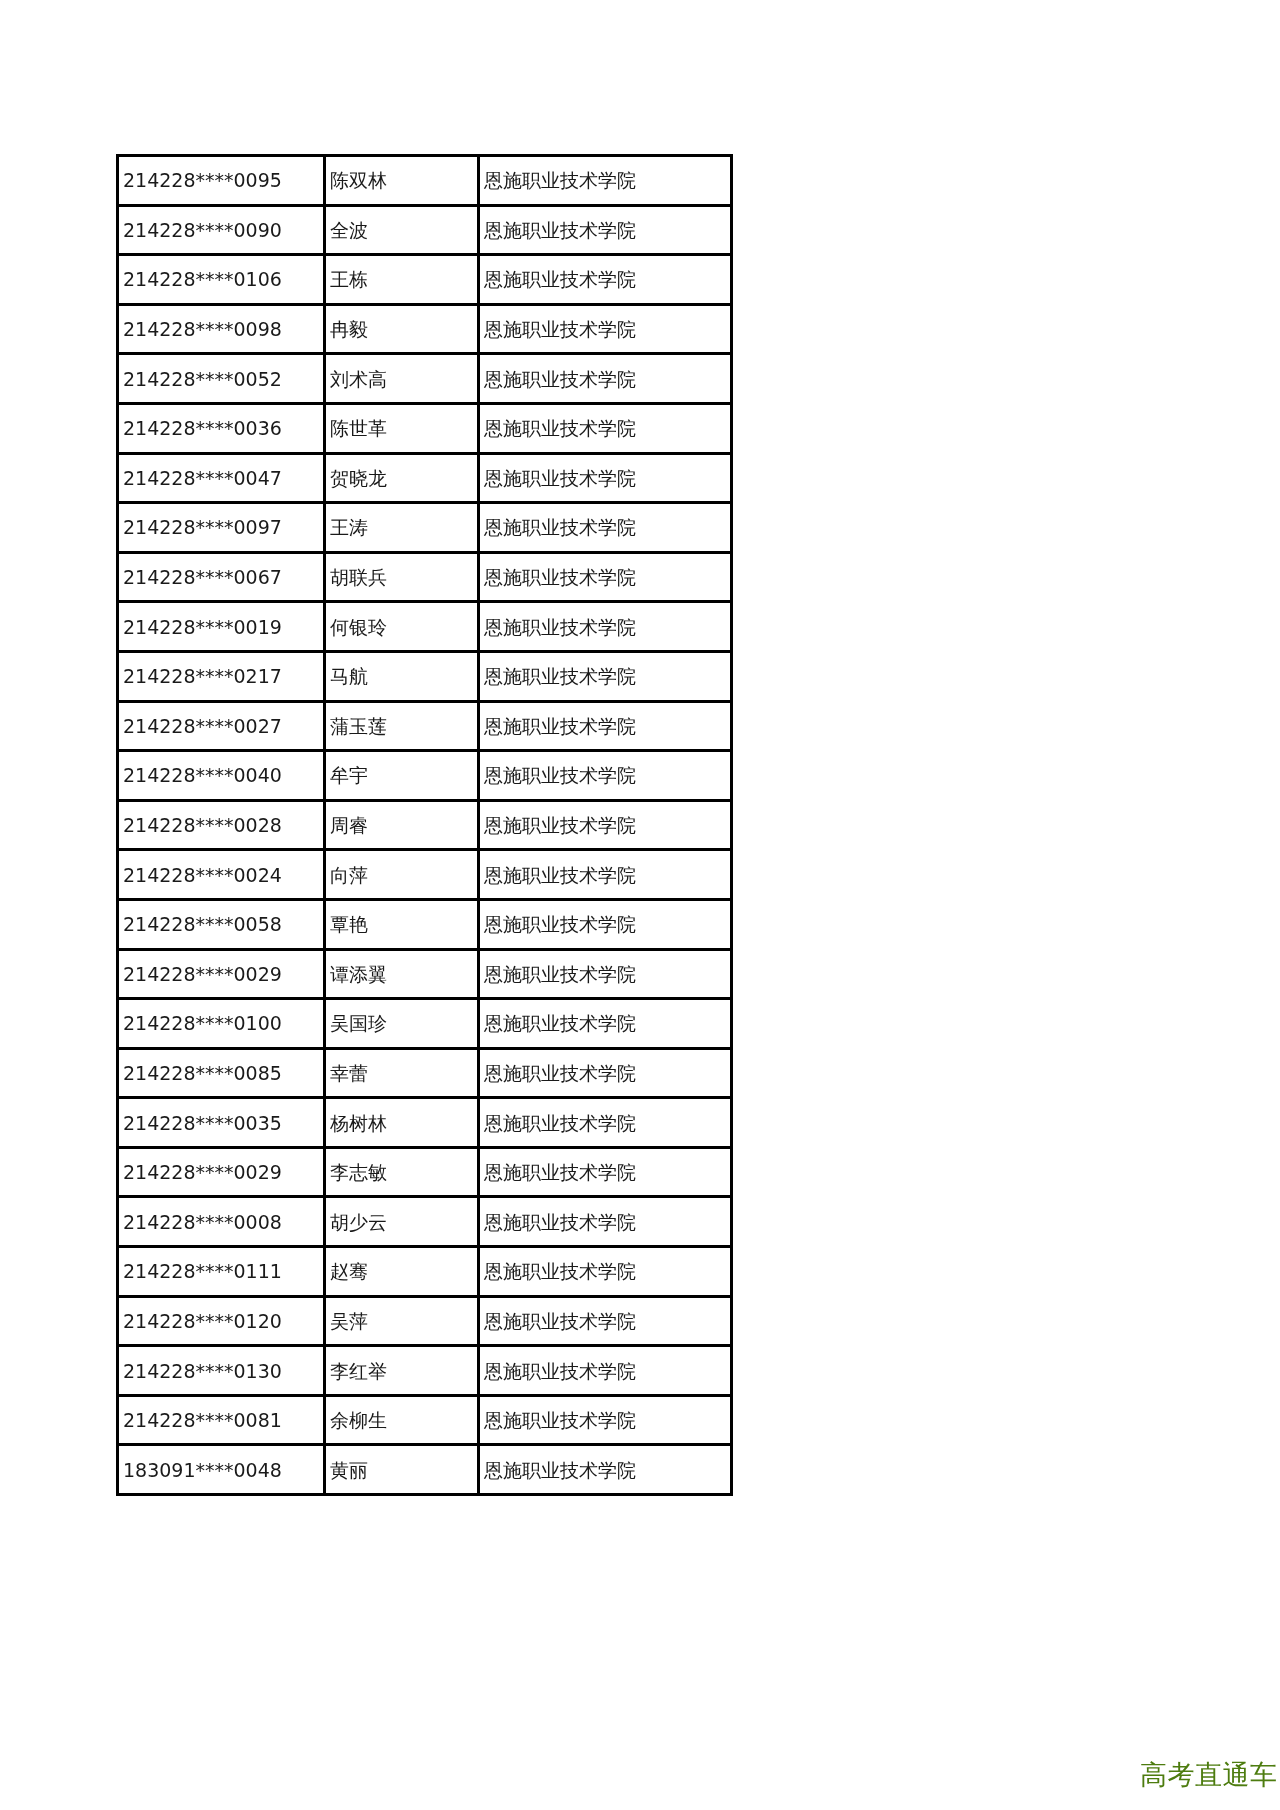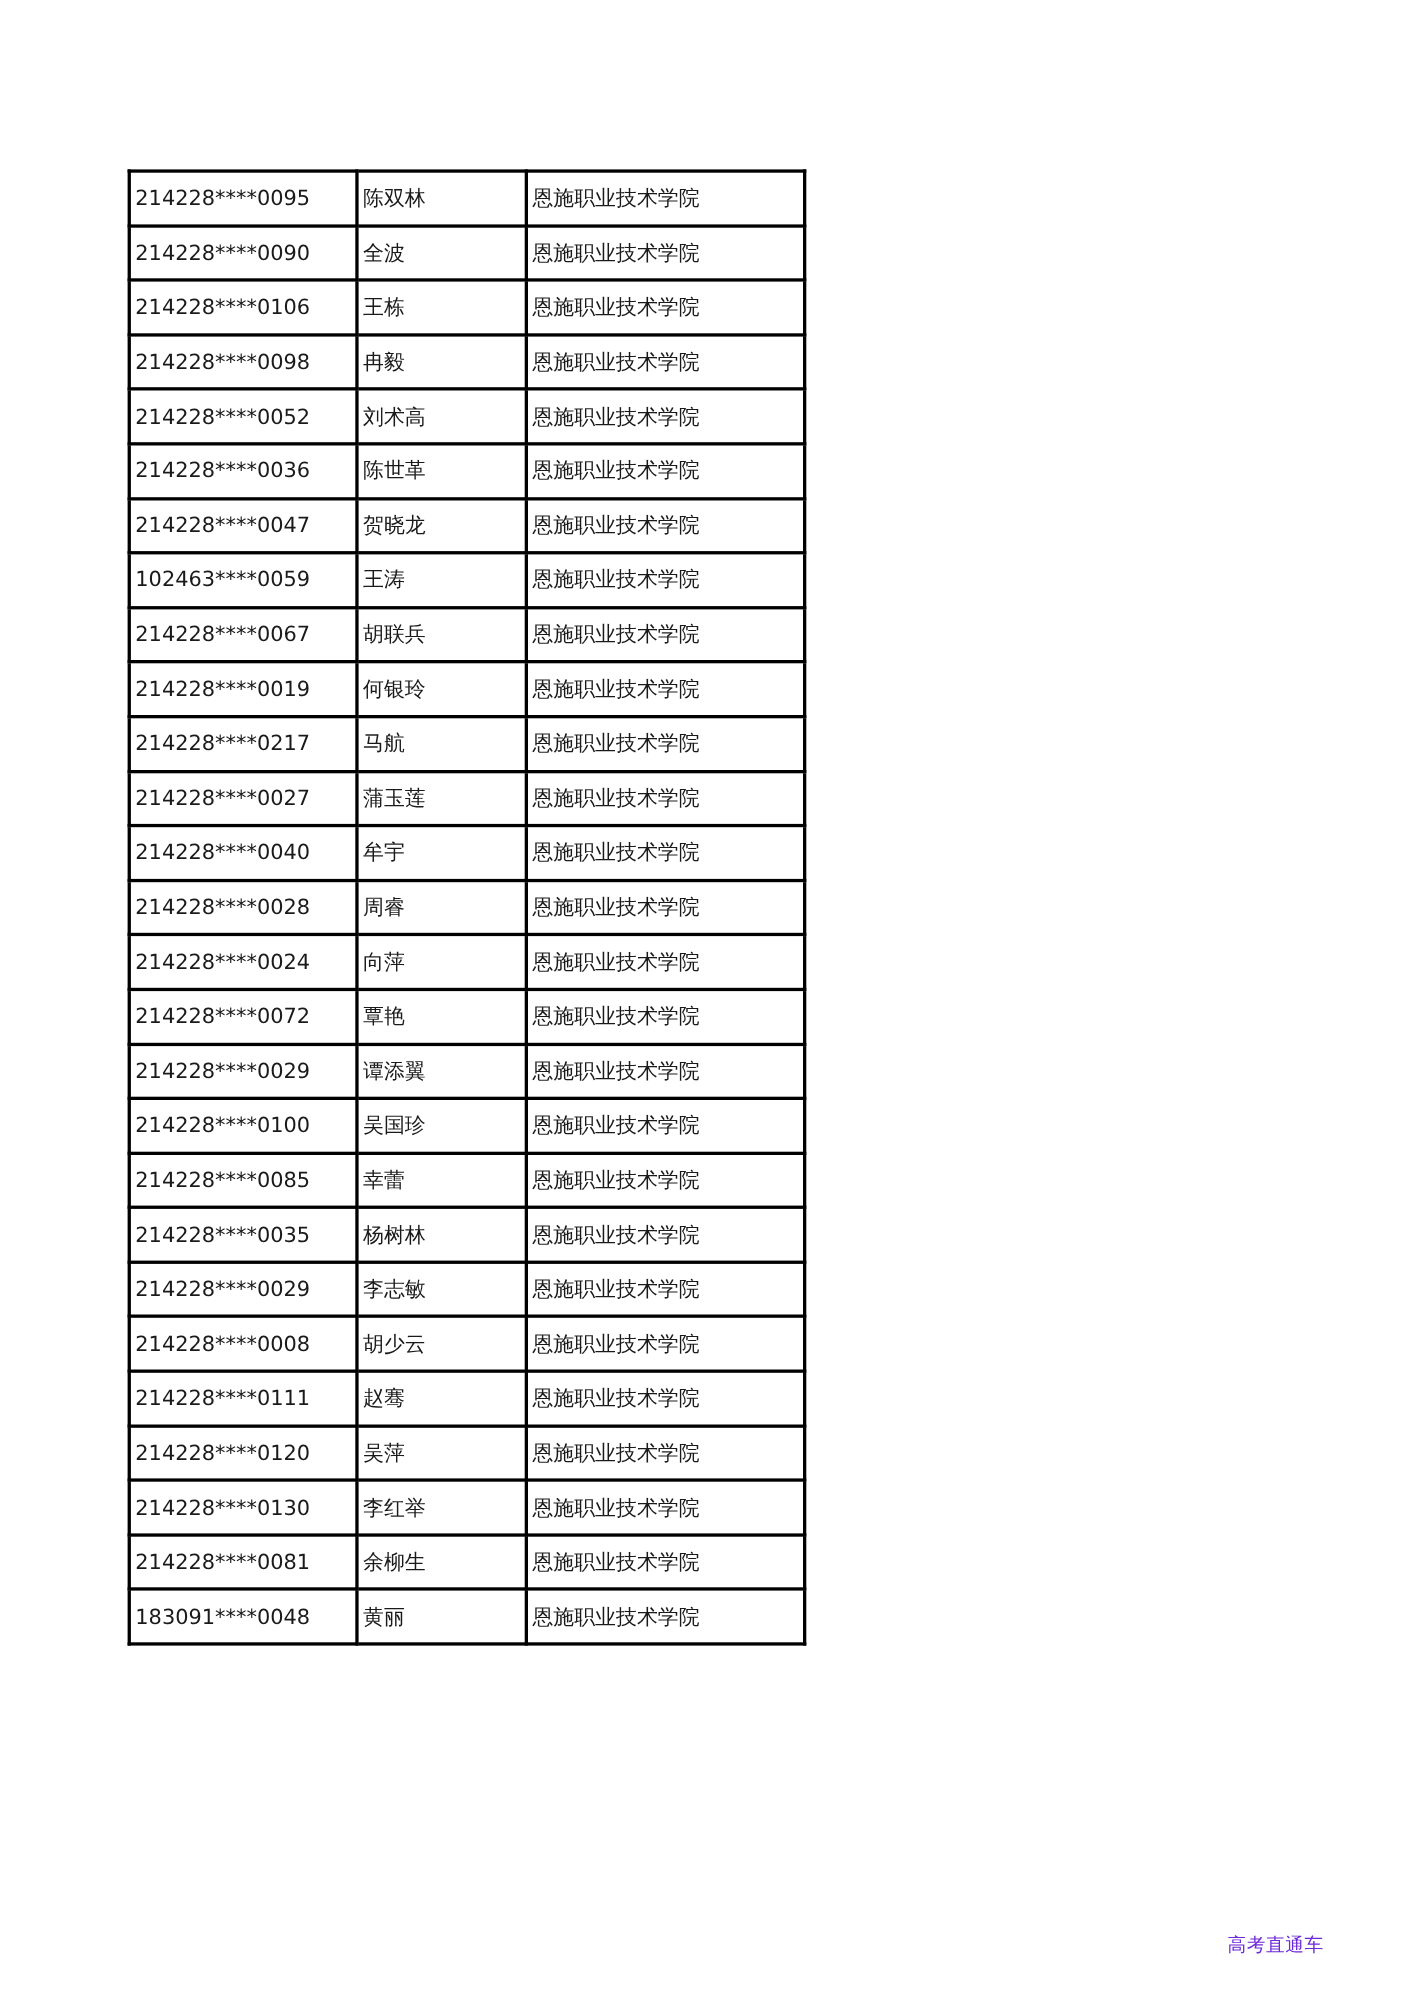--- a/index.html
+++ b/index.html
@@ -93,7 +93,7 @@
         <td>恩施职业技术学院</td>
       </tr>
       <tr>
-        <td>102463****0059</td>
+        <td>214228****0097</td>
         <td>王涛</td>
         <td>恩施职业技术学院</td>
       </tr>

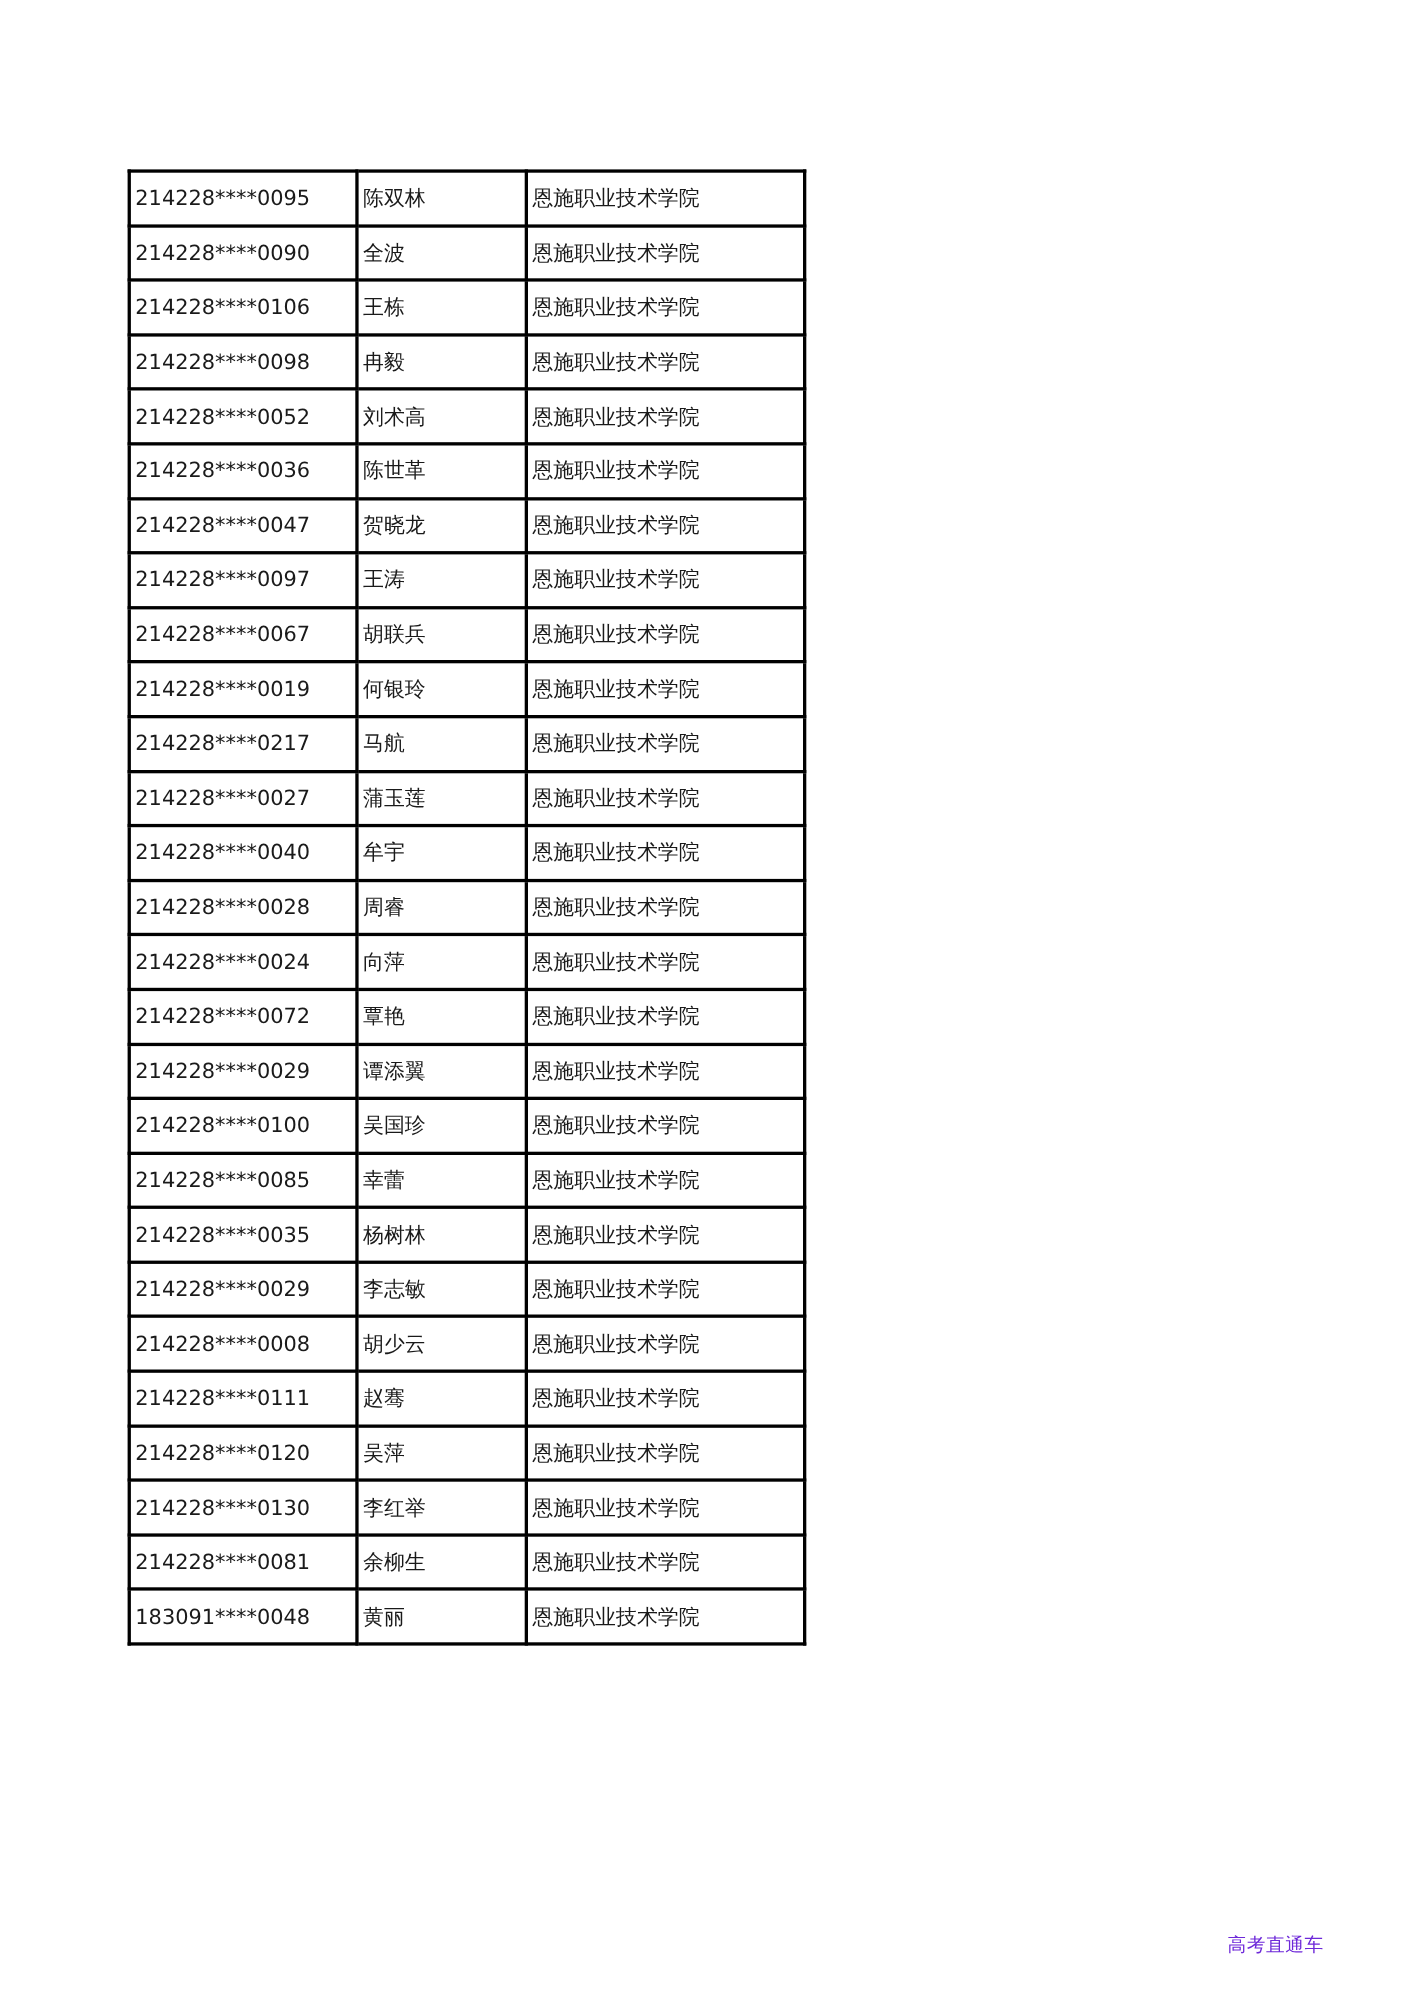--- a/index.html
+++ b/index.html
@@ -133,7 +133,7 @@
         <td>恩施职业技术学院</td>
       </tr>
       <tr>
-        <td>214228****0072</td>
+        <td>214228****0058</td>
         <td>覃艳</td>
         <td>恩施职业技术学院</td>
       </tr>

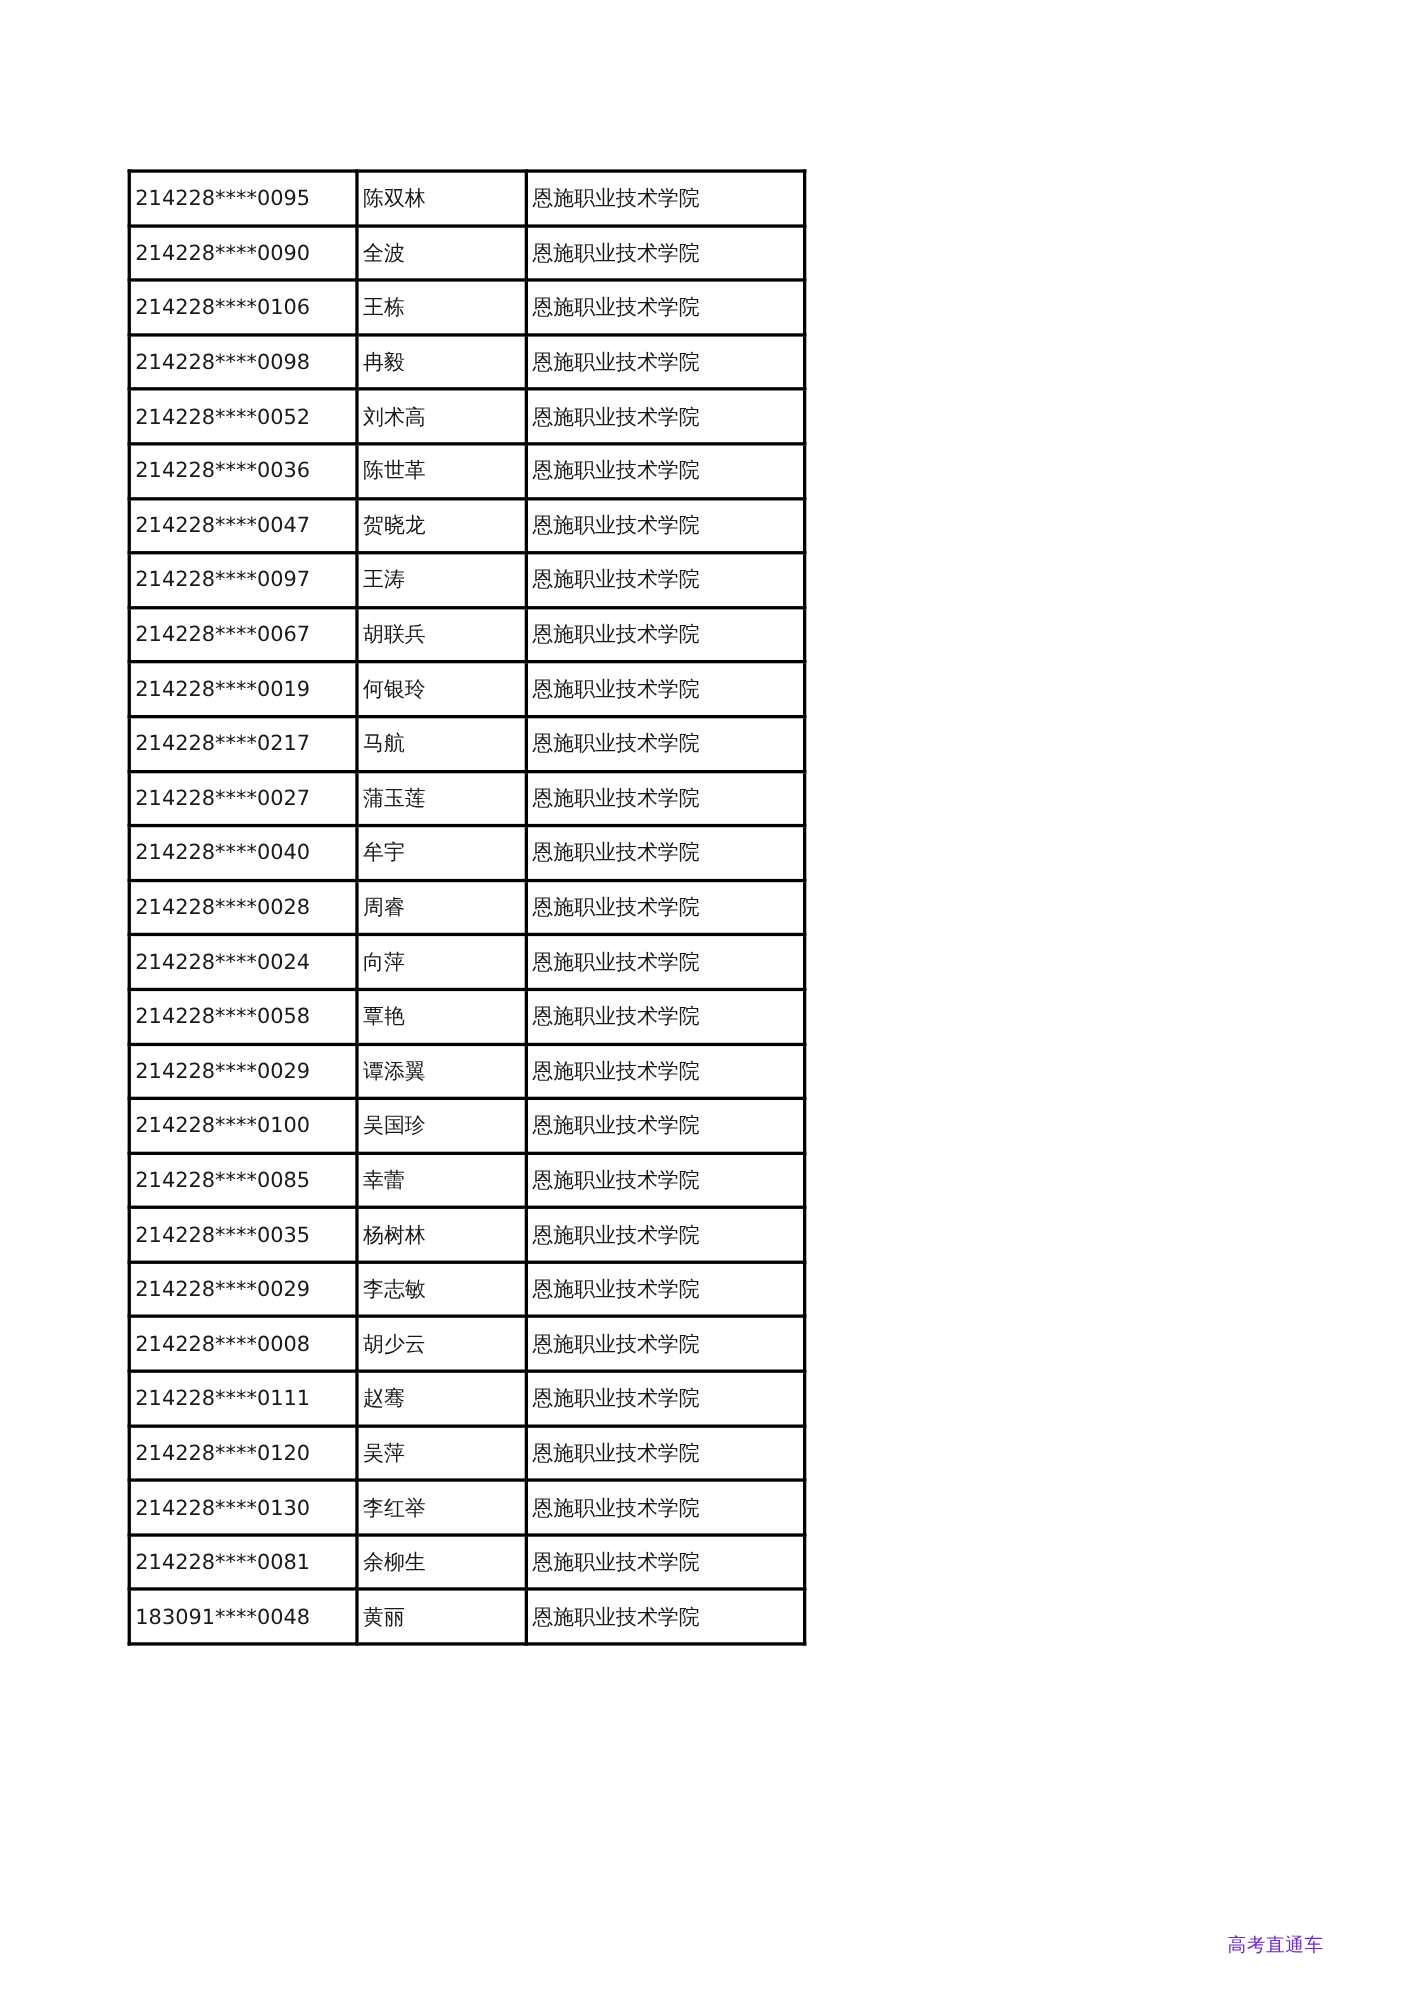--- a/index.html
+++ b/index.html
@@ -40,10 +40,10 @@
   .col-school { width: auto; }
   .watermark {
     position: absolute;
-    left: 1116px;
+    left: 1140px;
     top: 1757px;
-    font-size: 17px;
-    color: #6d28d9;
+    font-size: 27px;
+    color: #4d7c0f;
     letter-spacing: 0.5px;
   }
 </style>

